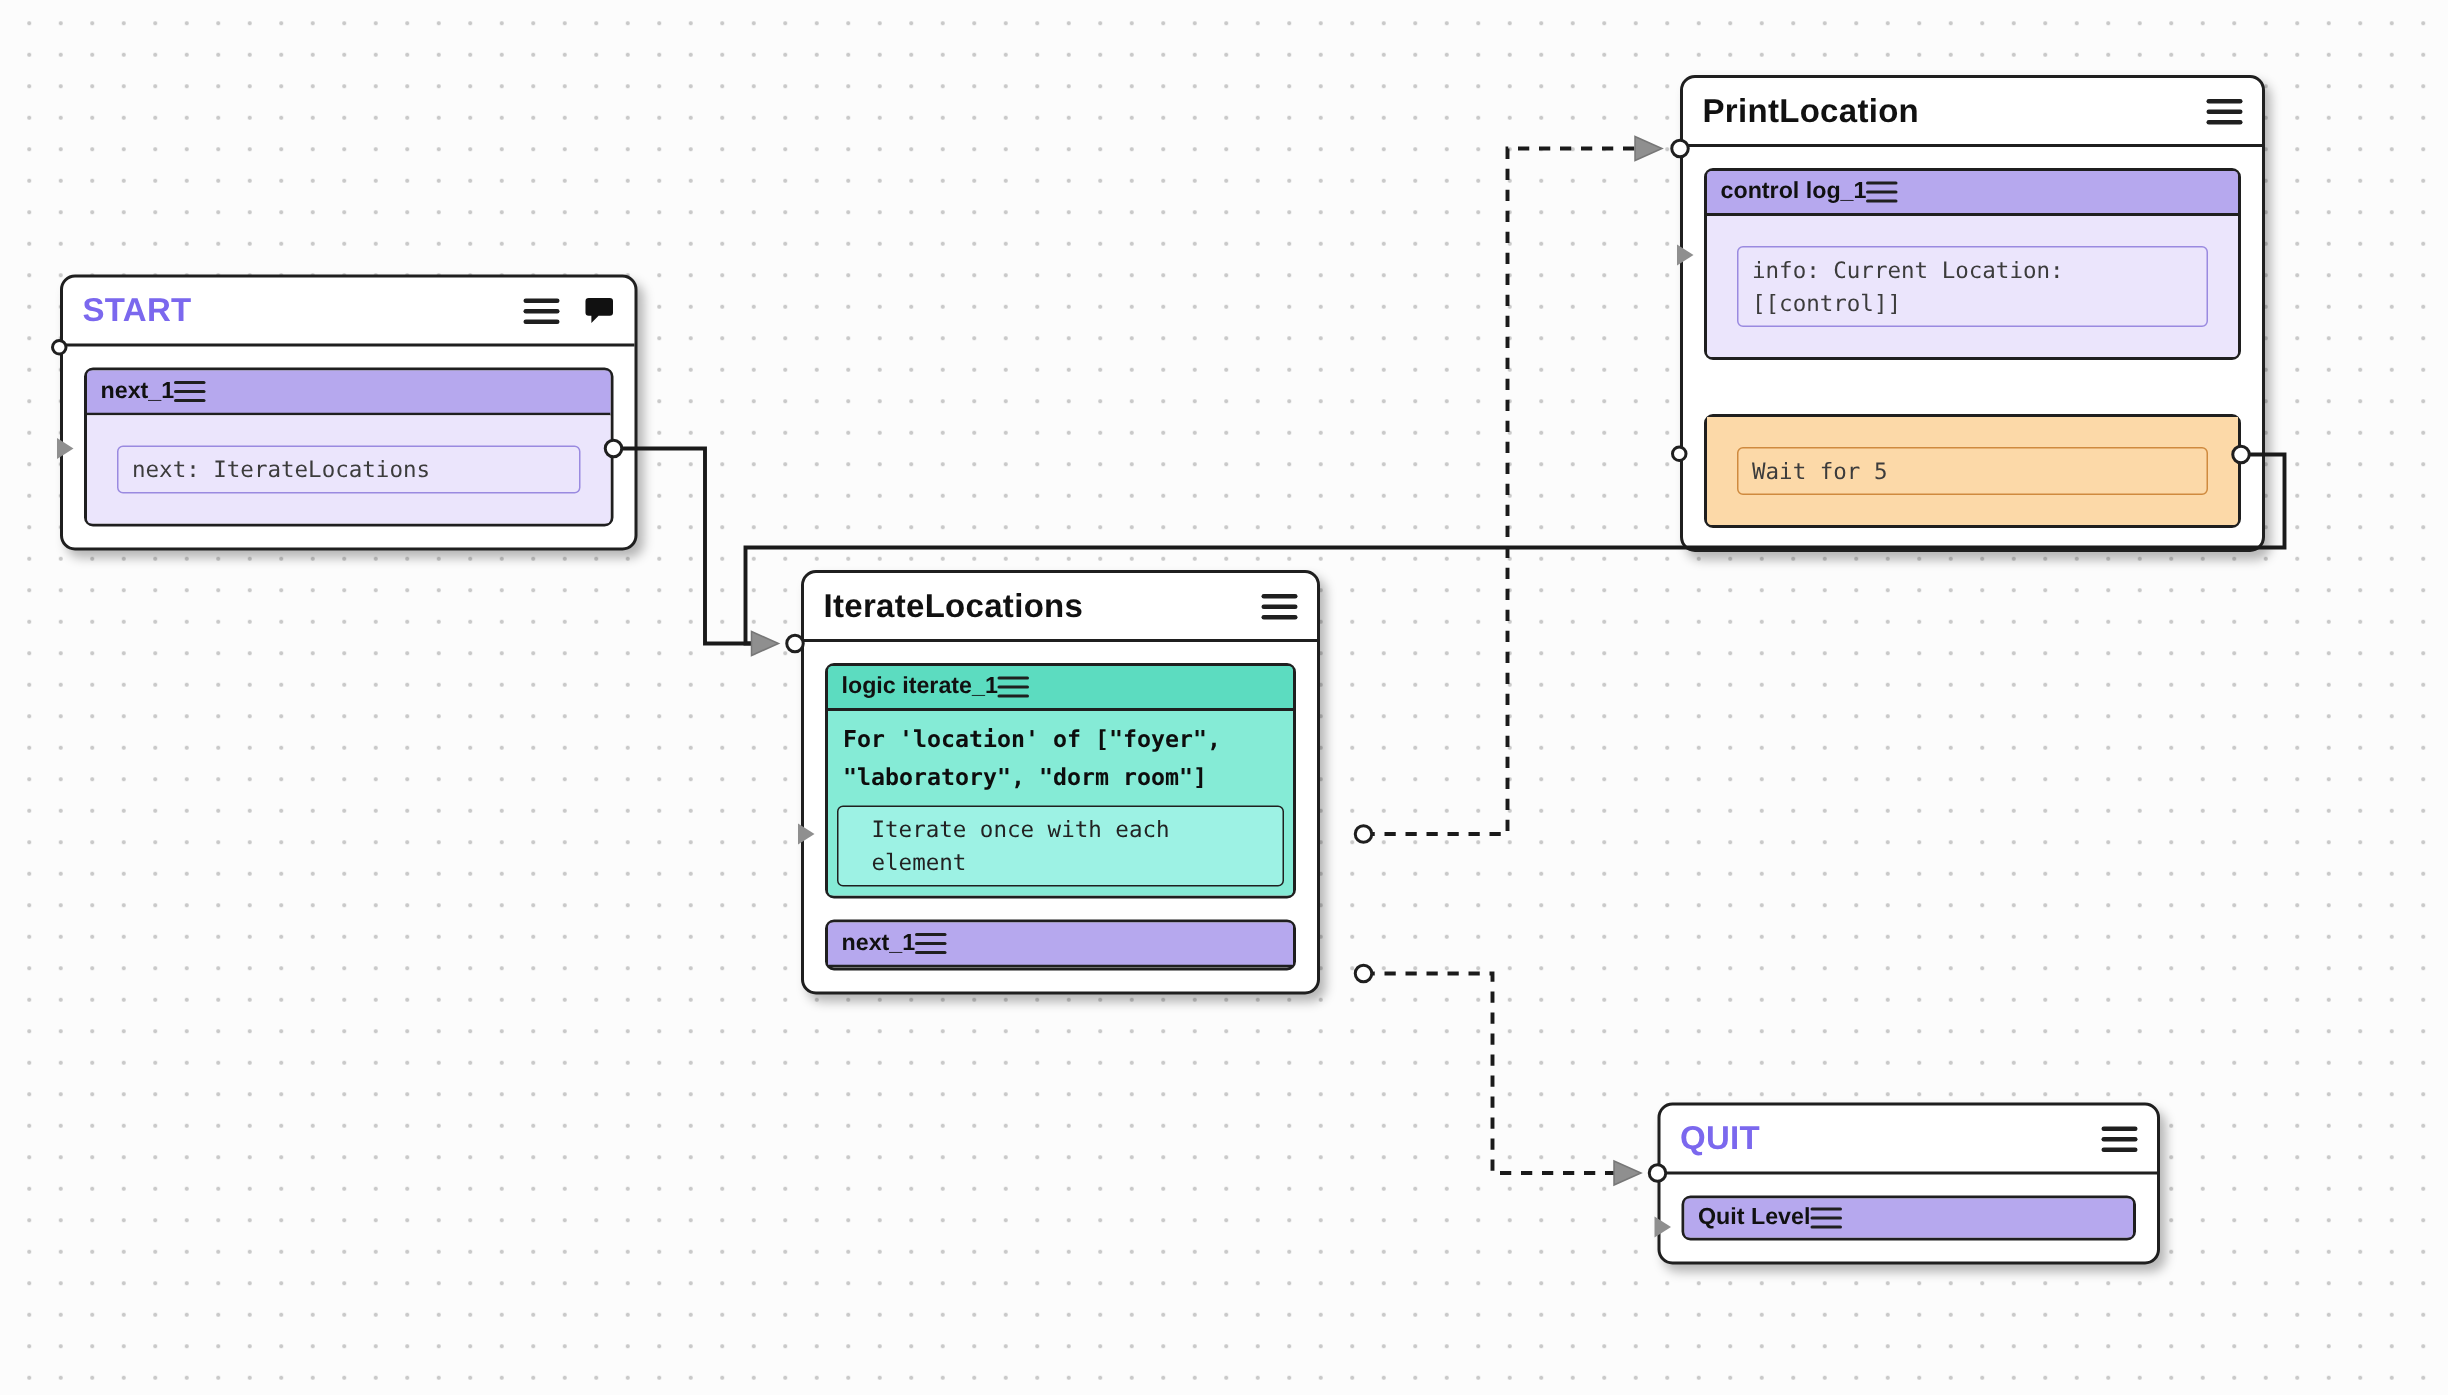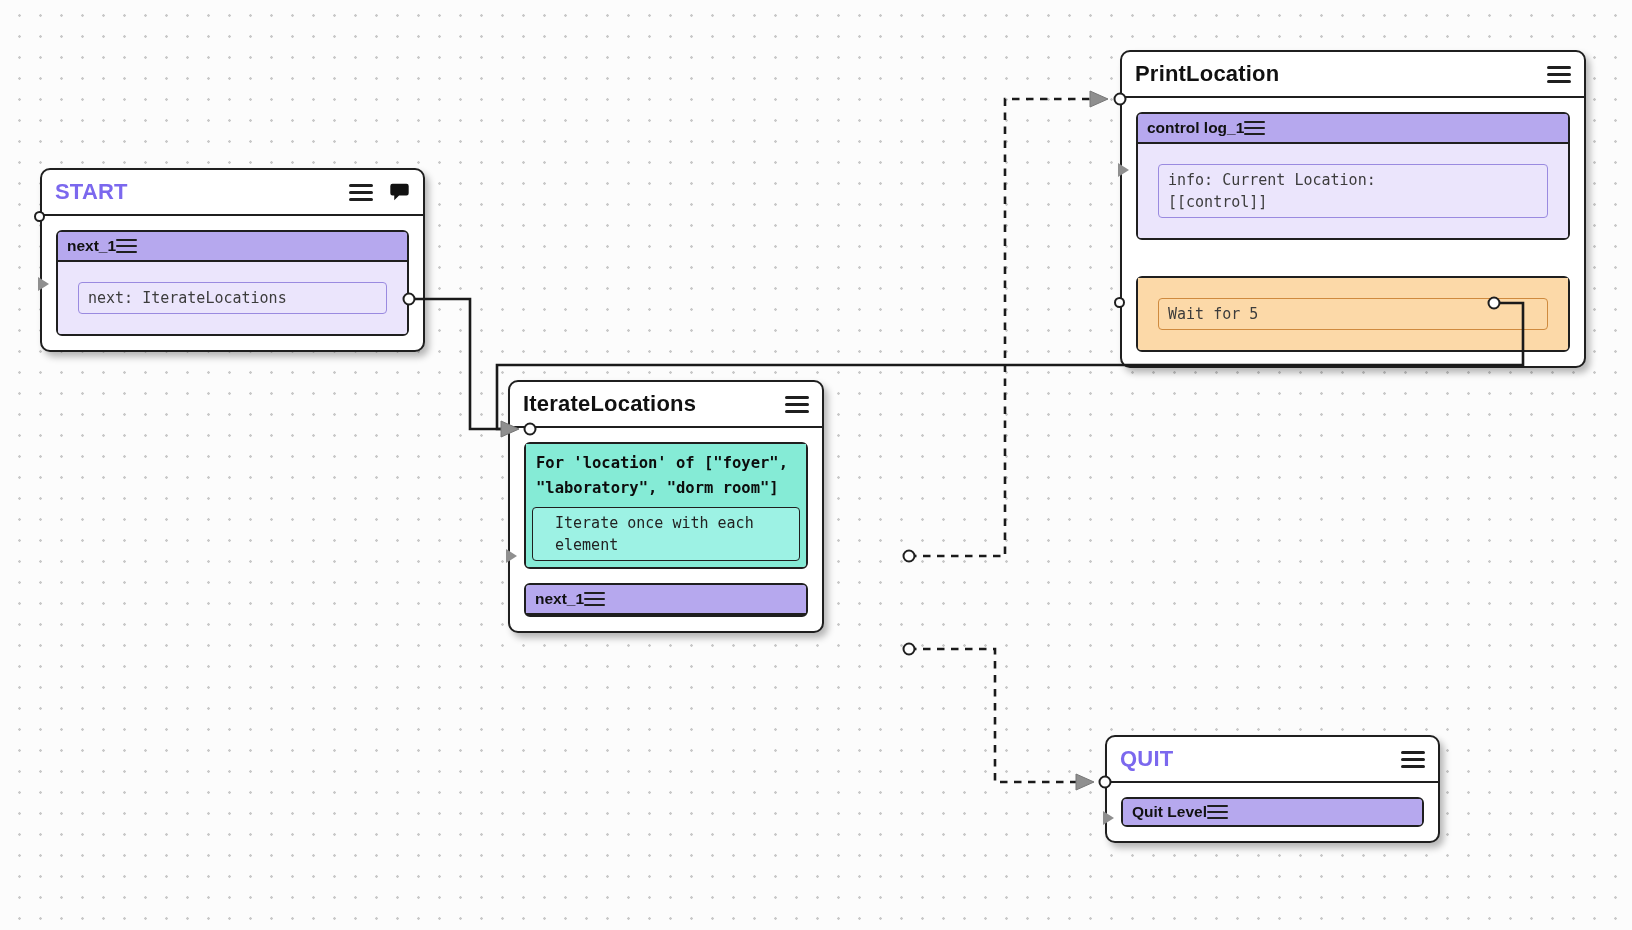--- a/index.html
+++ b/index.html
@@ -131,7 +131,7 @@
   </div>
 </div>
 
-<div class="node" style="left:1120px;top:50px;width:466px">
+<div class="node" style="left:1120px;top:50px;width:390px">
   <div class="node-title">
     <span class="title dark">PrintLocation</span>
     <span class="title-icons">

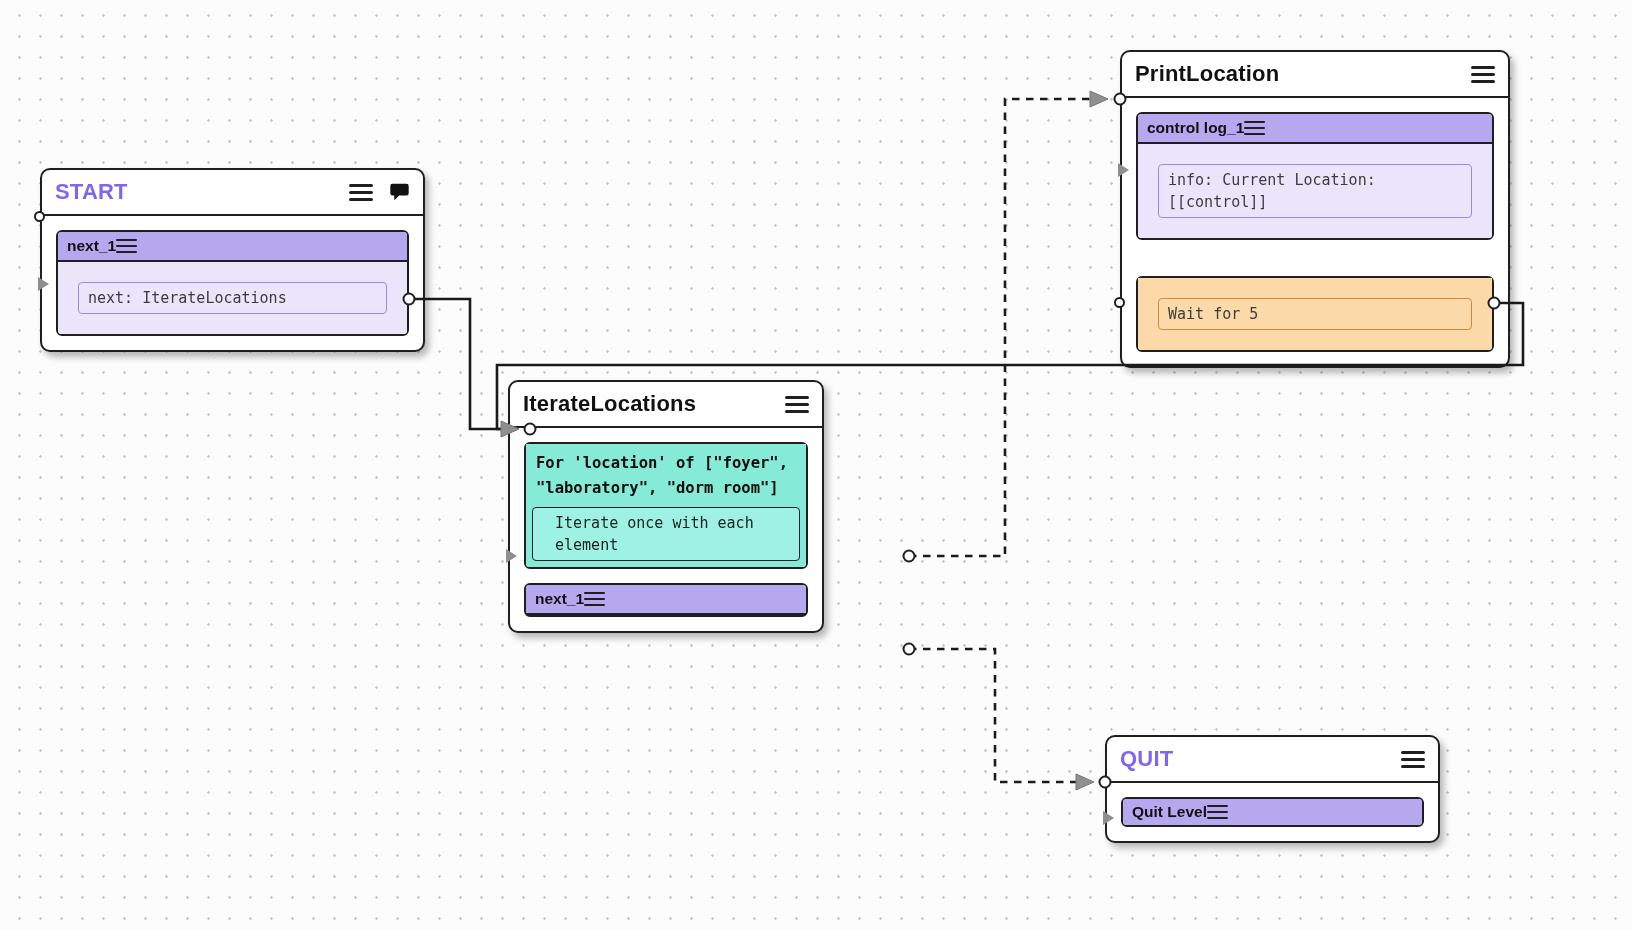--- a/index.html
+++ b/index.html
@@ -98,7 +98,7 @@
   <circle class="svg-port" cx="1105" cy="782" r="5.5"></circle>
 </svg>
 
-<div class="node" style="left:40px;top:168px;width:385px">
+<div class="node" style="left:40px;top:183px;width:385px">
   <div class="node-title">
     <span class="title purple">START</span>
     <span class="title-icons">

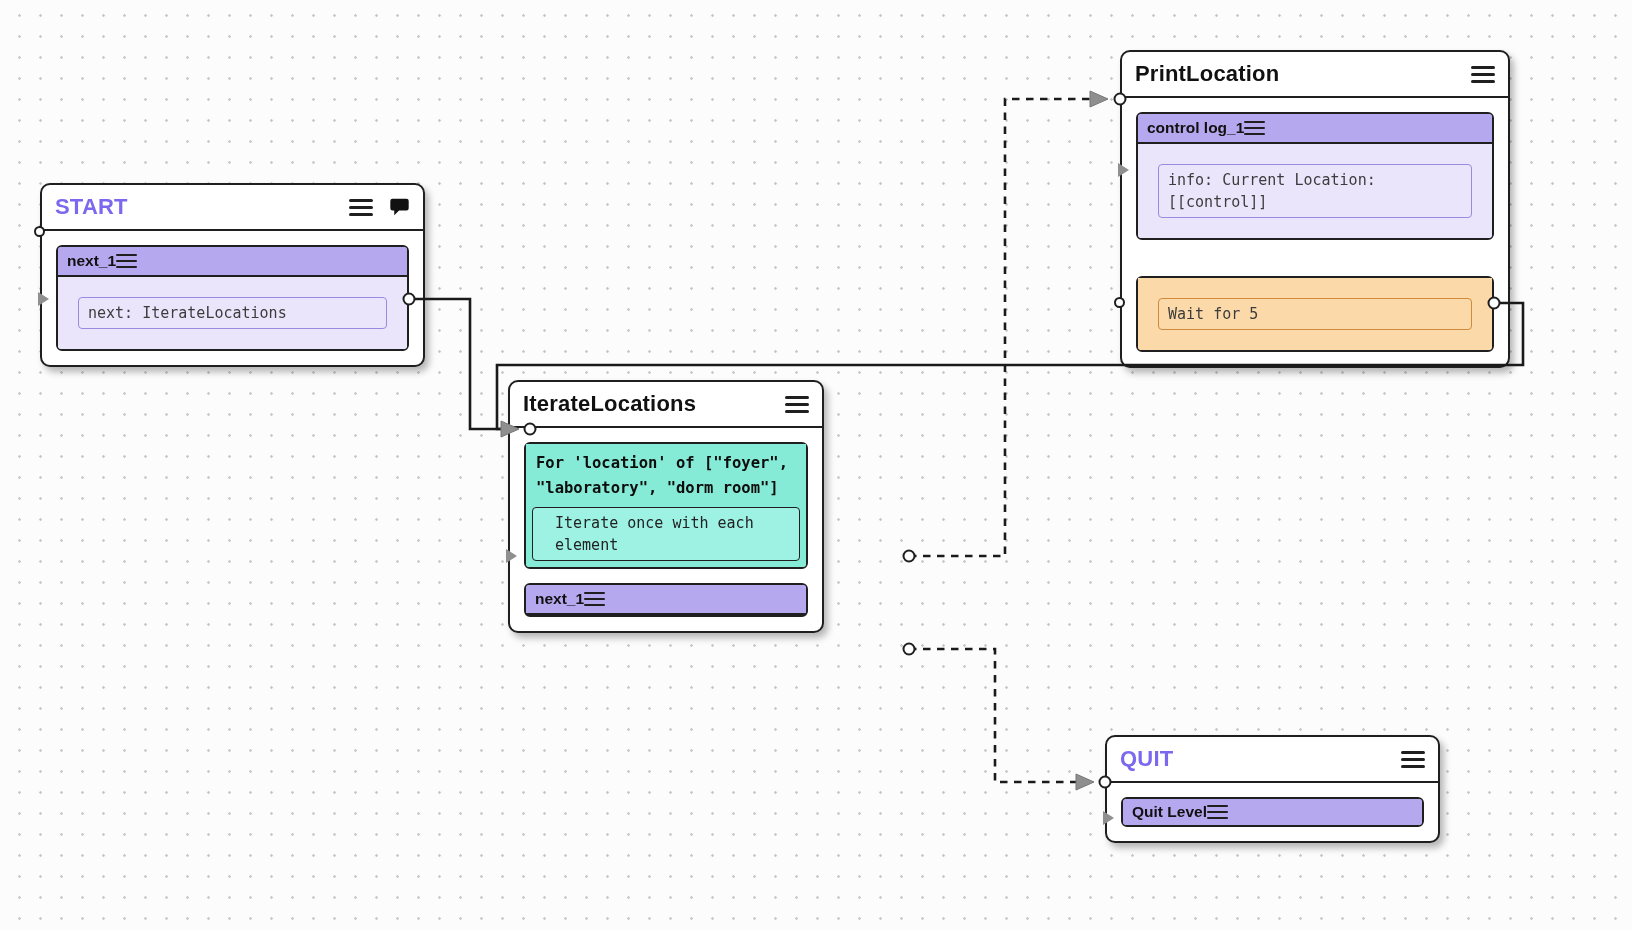--- a/index.html
+++ b/index.html
@@ -167,7 +167,7 @@
   </div>
 </div>
 
-<div class="node" style="left:508px;top:380px;width:316px">
+<div class="node" style="left:534px;top:380px;width:346px">
   <div class="node-title">
     <span class="title dark">IterateLocations</span>
     <span class="title-icons">

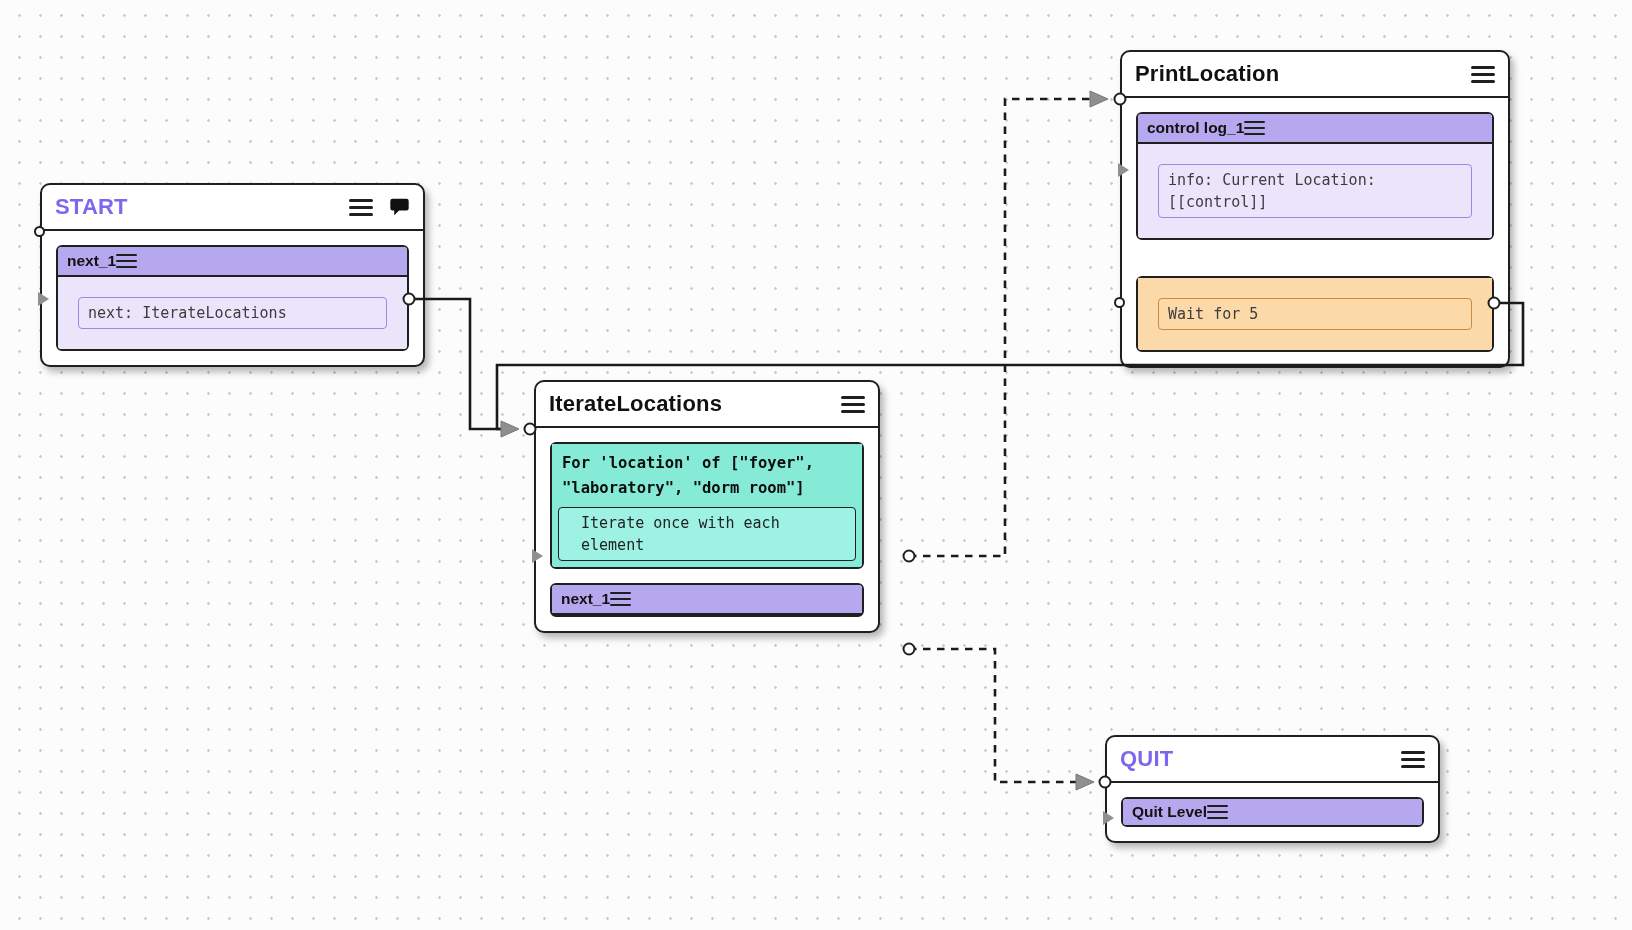--- a/index.html
+++ b/index.html
@@ -180,6 +180,14 @@
   </div>
   <span class="arrow-in" style="left:-4px;top:167px"></span>
   <div class="block">
+    <div class="block-header teal-h">
+      <span>logic iterate_1</span>
+      <span class="menu sm">
+          <i></i>
+          <i></i>
+          <i></i>
+        </span>
+    </div>
     <div class="block-body teal-b">
       <div class="iter-text">
         <div>For 'location' of ["foyer",</div>

